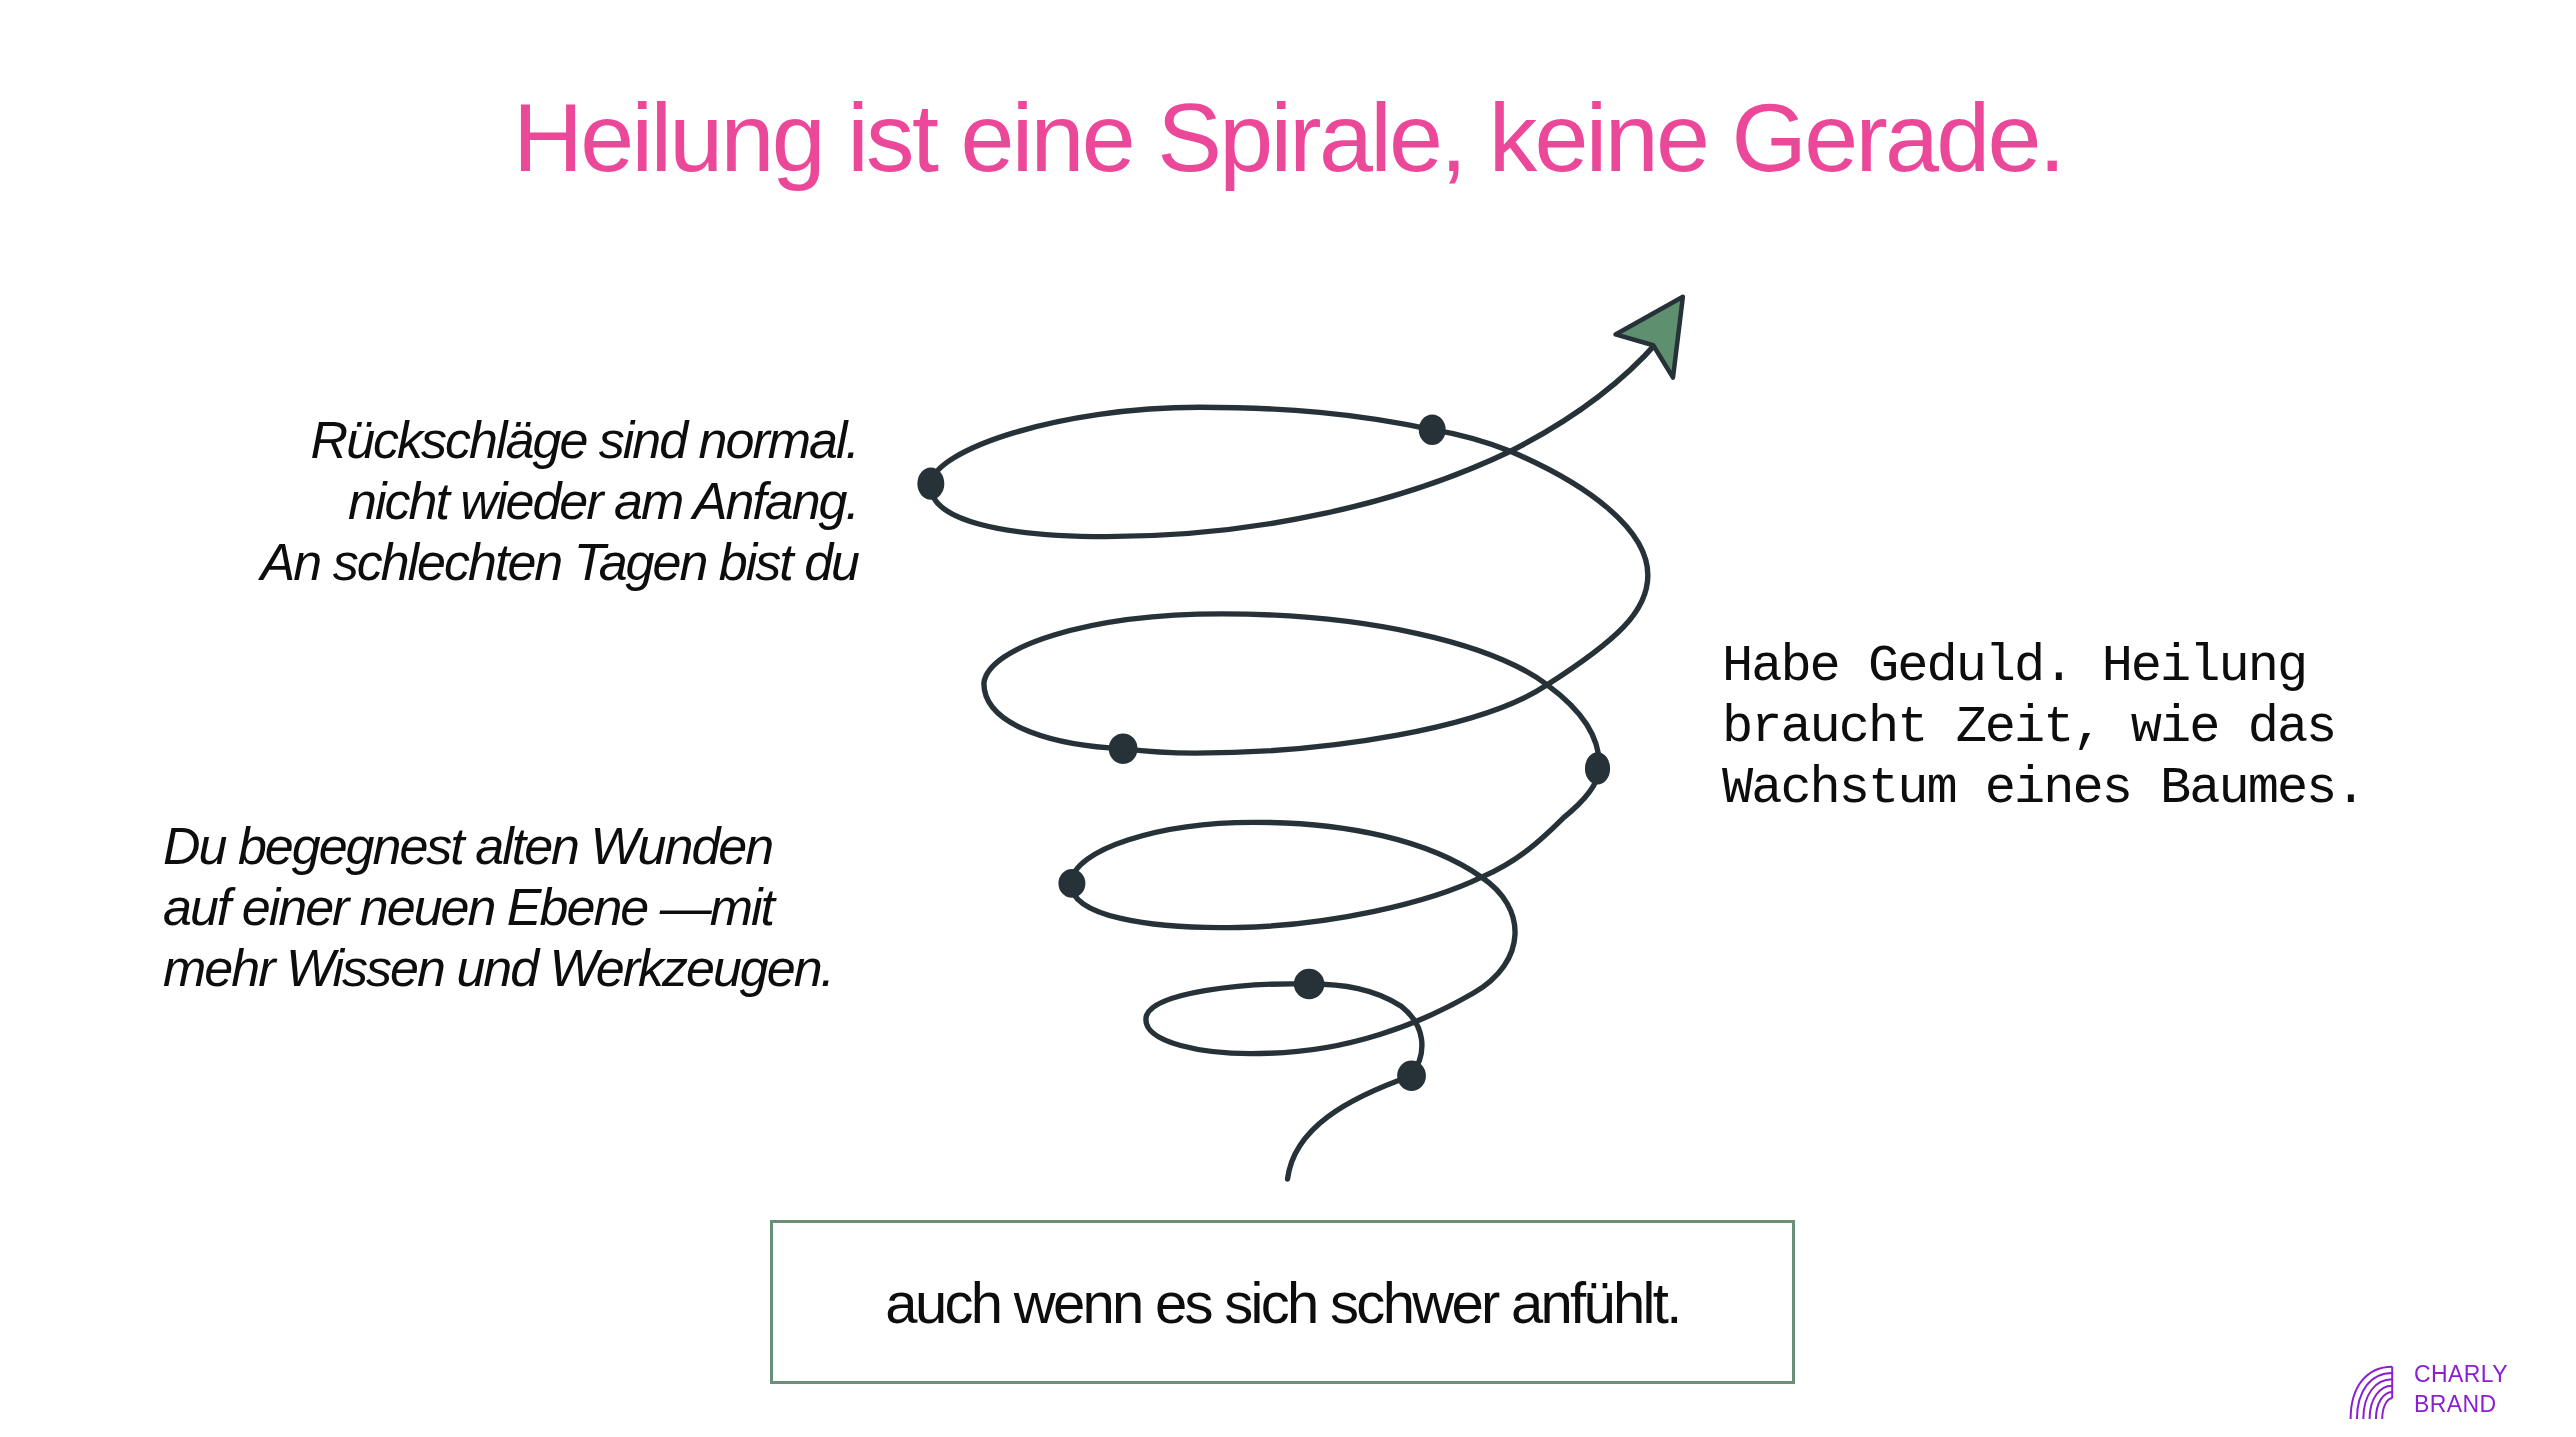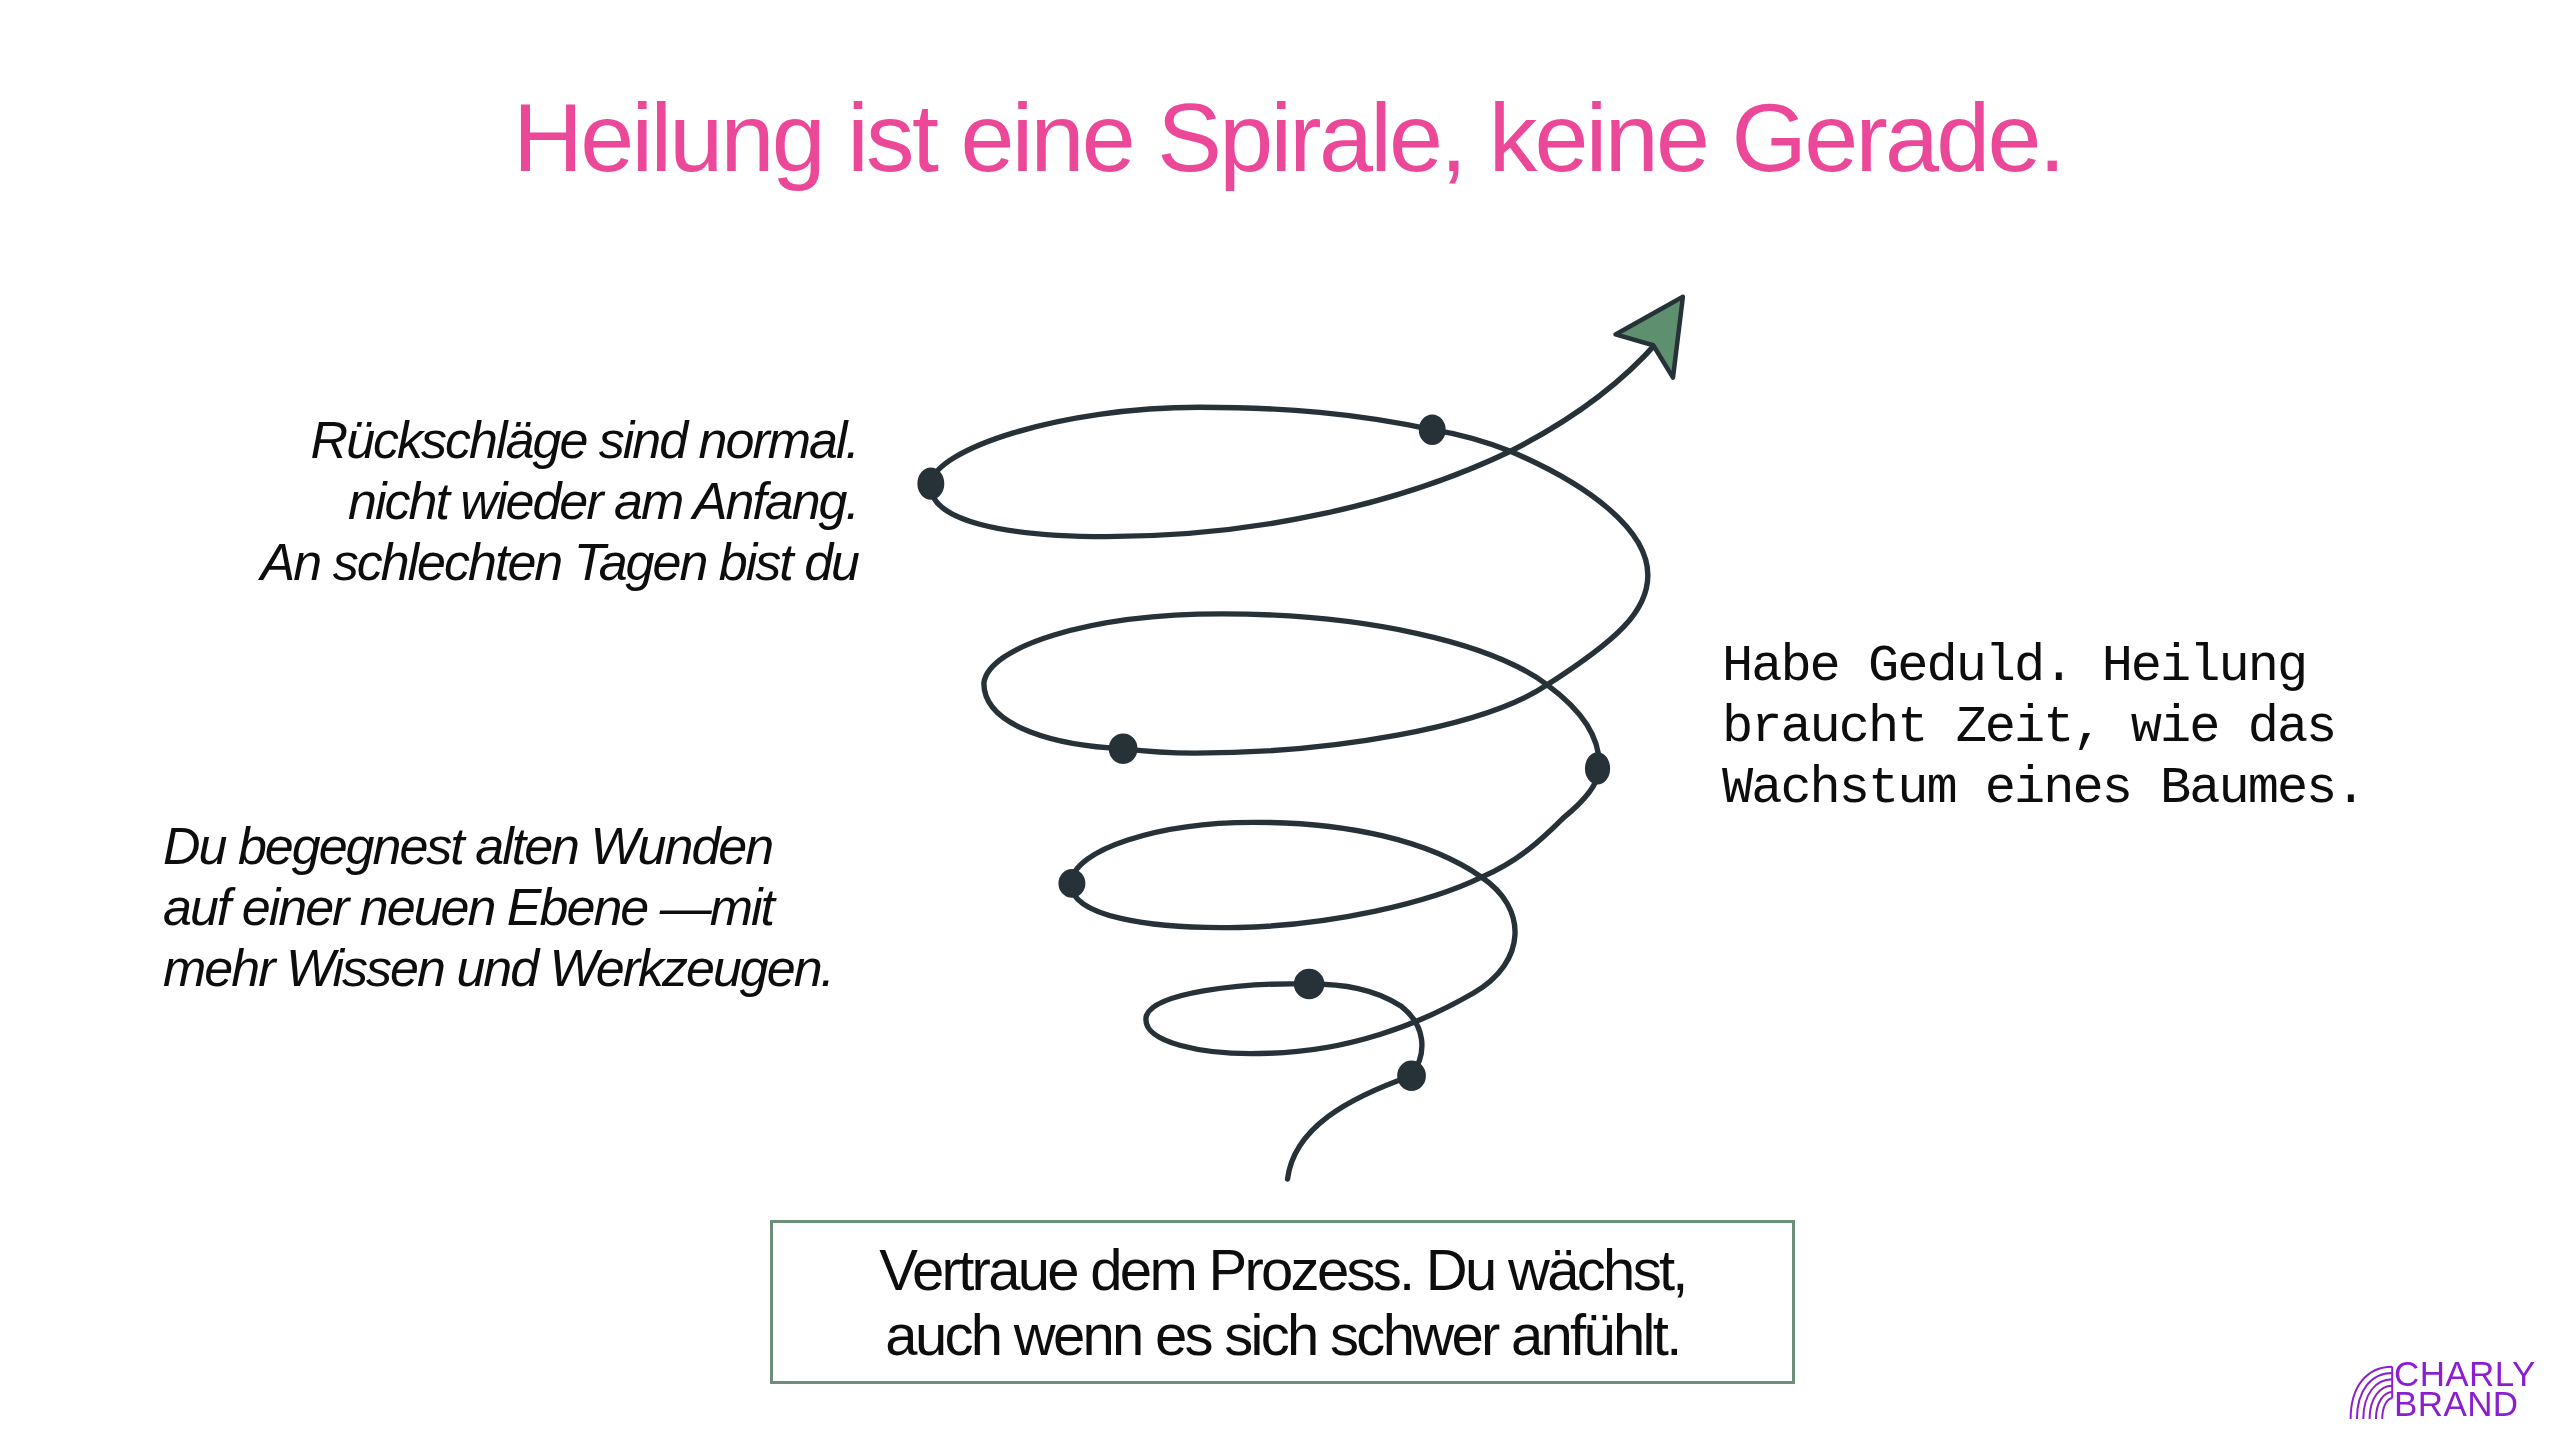--- a/index.html
+++ b/index.html
@@ -95,7 +95,6 @@
 </div>
 
 <div class="trust-box">
-  <div>Vertraue dem Prozess. Du wächst,</div>
   <div>auch wenn es sich schwer anfühlt.</div>
 </div>
 

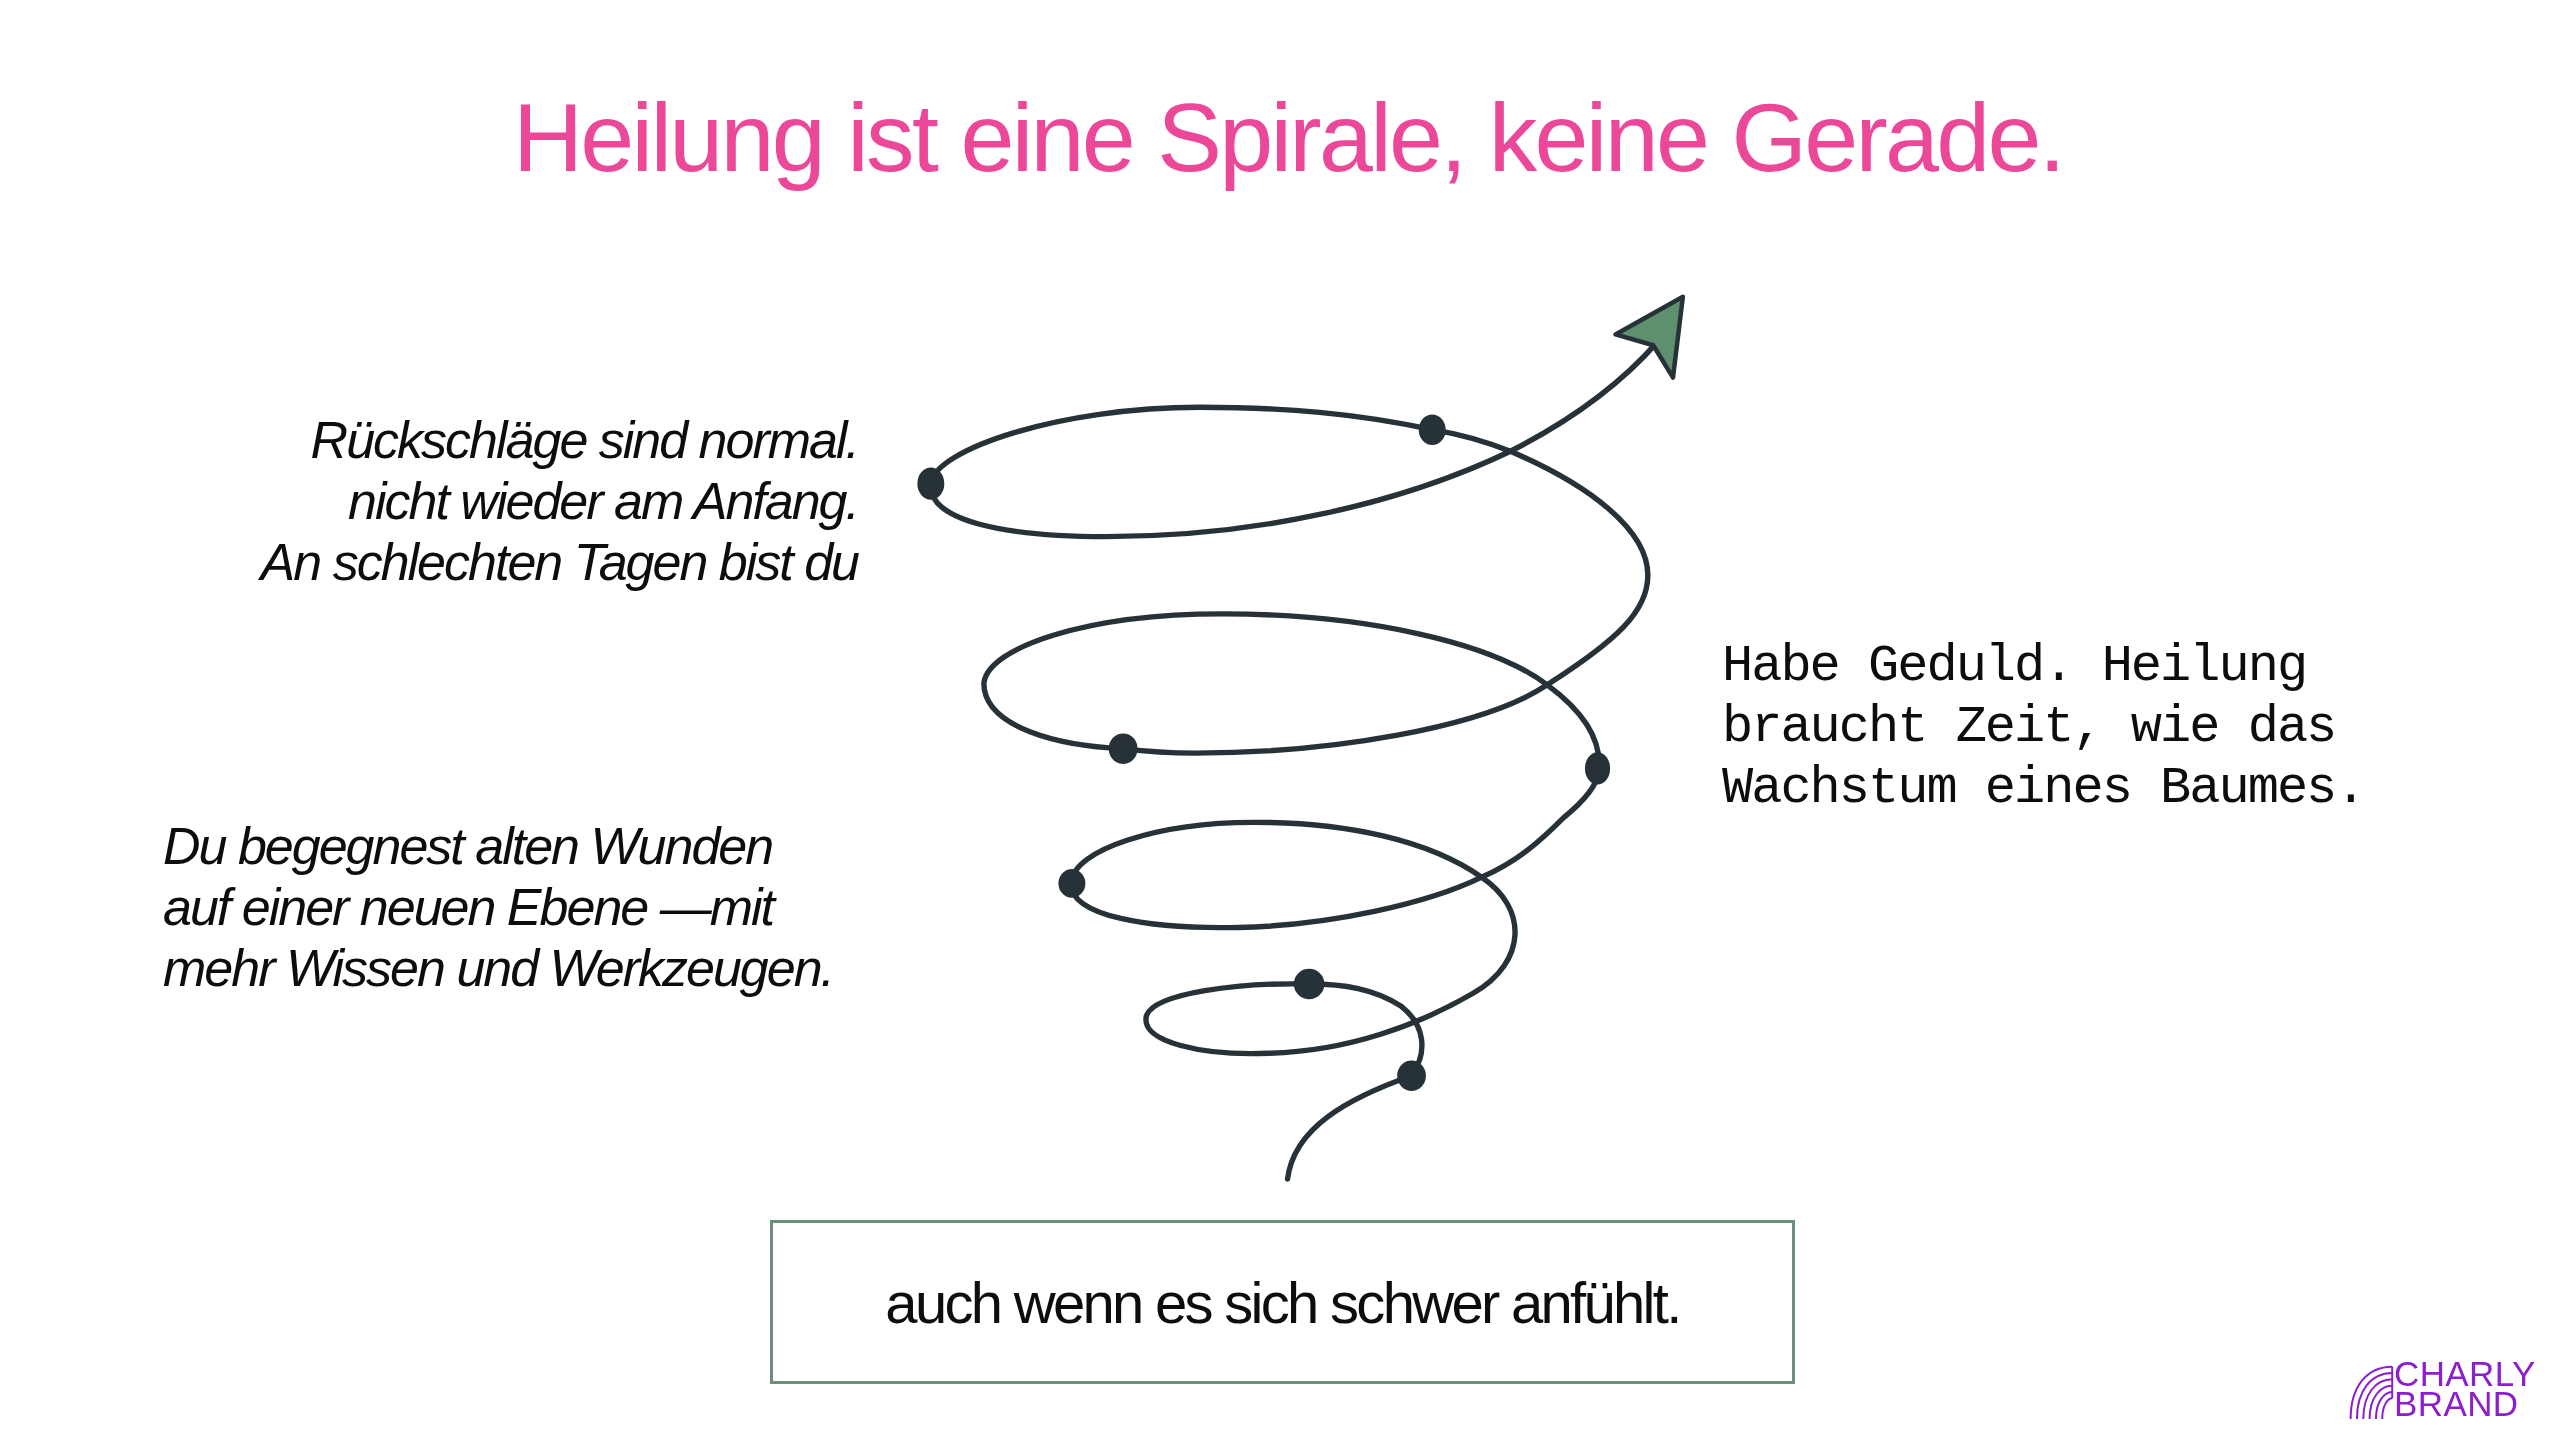--- a/index.html
+++ b/index.html
@@ -22,8 +22,8 @@
   svg.spiral { position: absolute; left: 0; top: 0; width: 2576px; height: 1438px; }
   .logo { position: absolute; left: 2347px; top: 1359px; width: 229px; height: 65px; }
   .logo-icon { position: absolute; left: 0; top: 3.6px; width: 47px; height: 58px; }
-  .logo-text { position: absolute; left: 47px; top: 0; font-size: 35px; line-height: 30px;
-               color: #8b1fd0; letter-spacing: 0.4px; white-space: nowrap; }
+  .logo-text { position: absolute; left: 47px; top: 0; font-size: 23px; line-height: 30px;
+               color: #8b1fd0; letter-spacing: 0.4px; white-space: nowrap; padding-left: 20px; }
   .logo-text div { display: block; }
 </style>
 </head>

